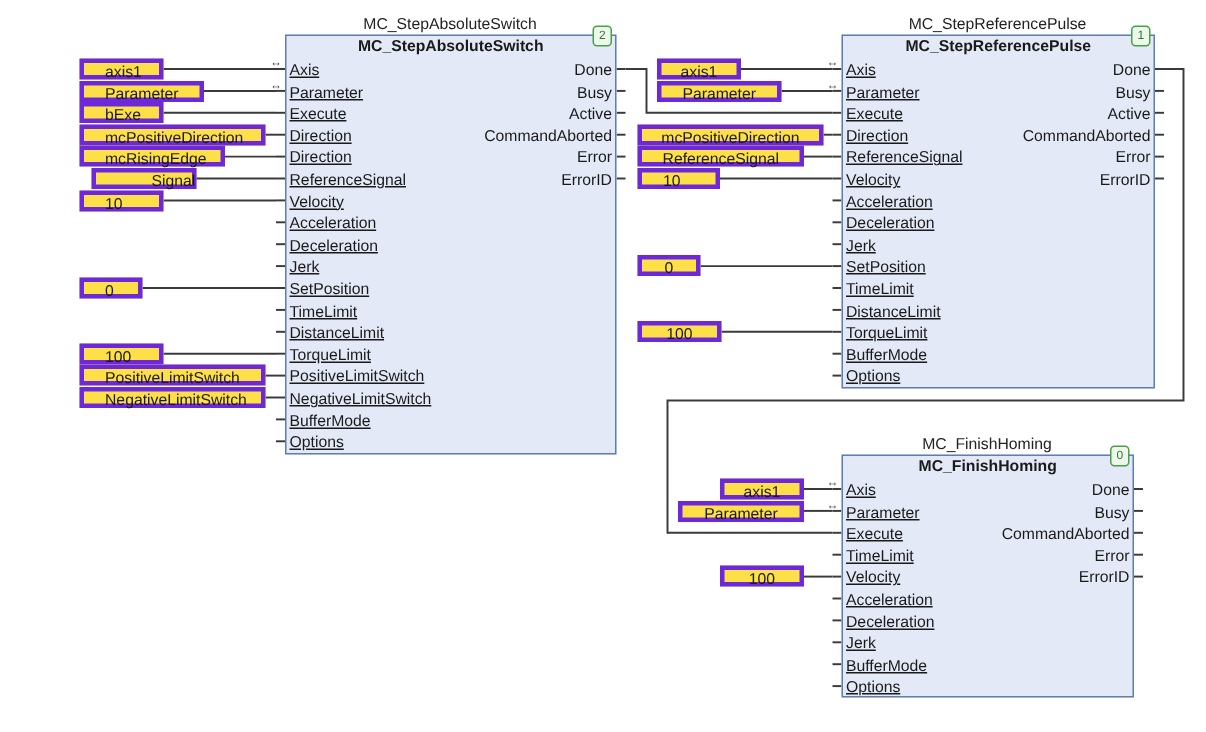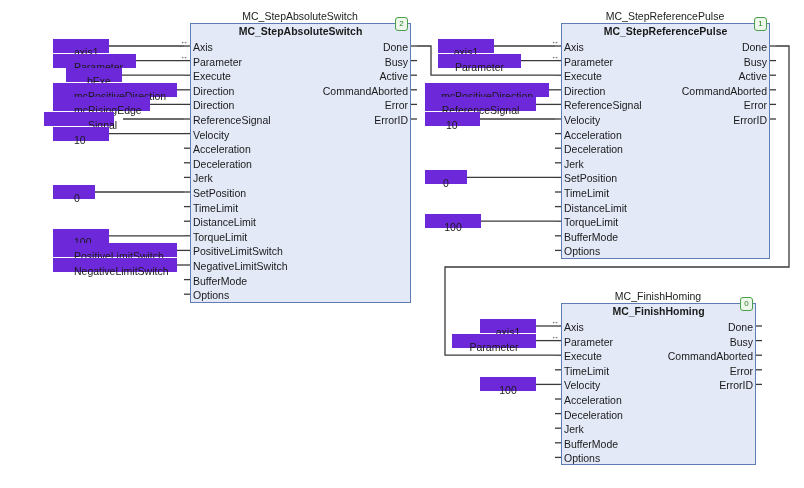--- a/index.html
+++ b/index.html
@@ -15,7 +15,7 @@
   .pin-in { left: 2px; }
   .pin-out { right: 2px; }
   .ref-icon { position: absolute; font-size: 8px; color: #444; line-height: 8px; }
-  .var { position: absolute; height: 14px; line-height: 13px; background: #eab308; border: 7px solid #6d28d9;
+  .var { position: absolute; height: 14px; line-height: 13px; background: #fde047; border: 3px solid #6d28d9;
          box-sizing: border-box; padding-left: 14px; font-size: 10.5px; white-space: nowrap; }
   .var.center { padding-left: 0; text-align: center; }
 </style>

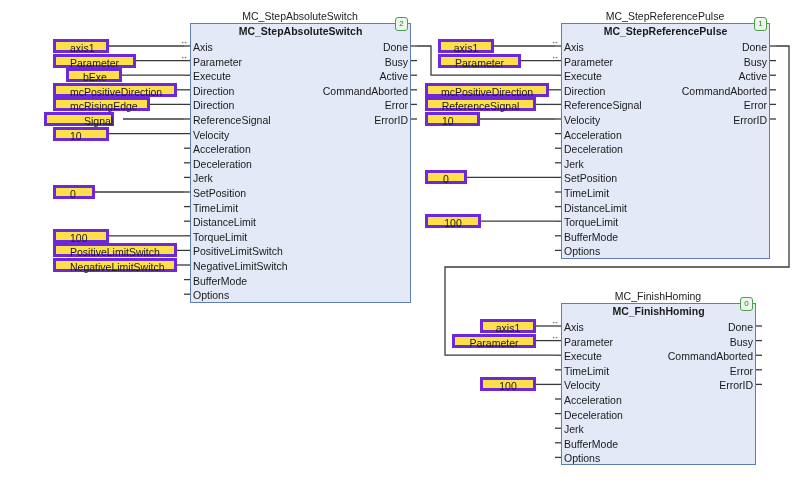--- a/index.html
+++ b/index.html
@@ -12,7 +12,7 @@
   .fb-badge { position: absolute; width: 11px; height: 12px; border: 1px solid #4aa04a; border-radius: 3px;
               background: #eef8ea; color: #2f7a2f; font-size: 8px; line-height: 12px; text-align: center; }
   .pin { position: absolute; height: 14px; line-height: 14px; white-space: nowrap; font-size: 10.5px; }
-  .pin-in { left: 2px; }
+  .pin-in { left: 2px; text-decoration: underline; }
   .pin-out { right: 2px; }
   .ref-icon { position: absolute; font-size: 8px; color: #444; line-height: 8px; }
   .var { position: absolute; height: 14px; line-height: 13px; background: #fde047; border: 3px solid #6d28d9;

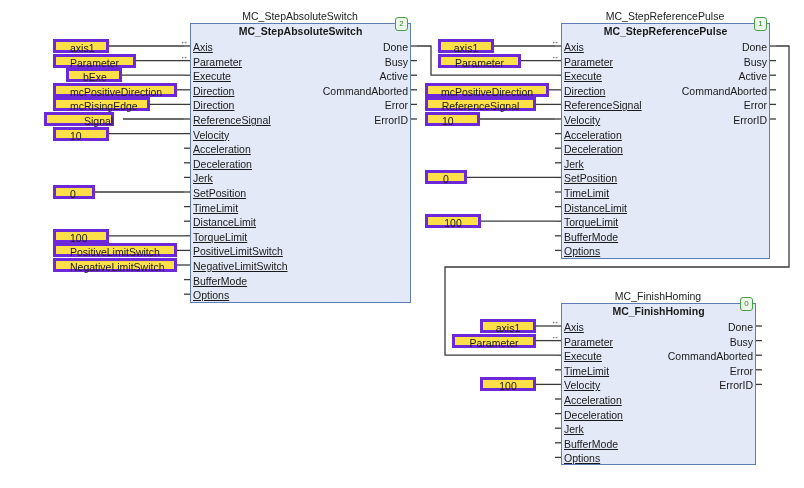--- a/index.html
+++ b/index.html
@@ -190,7 +190,7 @@
 <div class="ref-icon" style="left: 180px; top: 52.6px;">↔</div>
 <div class="var" style="left: 53px; top: 39px; width: 56px;">axis1</div>
 <div class="var" style="left: 53px; top: 53.6px; width: 83px;">Parameter</div>
-<div class="var" style="left: 53px; top: 68.2px; width: 56px; margin-left: 13px;">bExe</div>
+<div class="var" style="left: 53px; top: 68.2px; width: 56px;">bExe</div>
 <div class="var" style="left: 53px; top: 82.8px; width: 124px;">mcPositiveDirection</div>
 <div class="var" style="left: 53px; top: 97.4px; width: 97px;">mcRisingEdge</div>
 <div class="var" style="left: 44px; top: 112px; width: 70px; padding-left: 37px;">Signal</div>

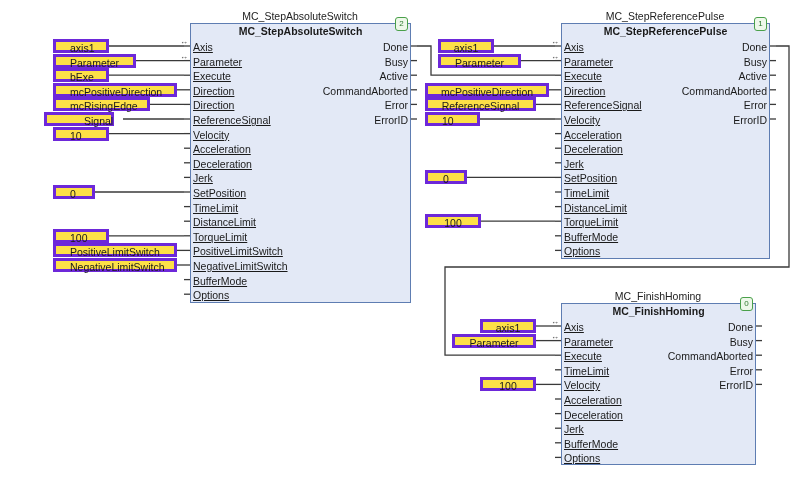--- a/index.html
+++ b/index.html
@@ -193,7 +193,7 @@
 <div class="var" style="left: 53px; top: 68.2px; width: 56px;">bExe</div>
 <div class="var" style="left: 53px; top: 82.8px; width: 124px;">mcPositiveDirection</div>
 <div class="var" style="left: 53px; top: 97.4px; width: 97px;">mcRisingEdge</div>
-<div class="var" style="left: 44px; top: 112px; width: 70px; padding-left: 37px;">Signal</div>
+<div class="var" style="left: 61px; top: 112px; width: 70px; padding-left: 37px;">Signal</div>
 <div class="var" style="left: 53px; top: 126.6px; width: 56px;">10</div>
 <div class="var" style="left: 53px; top: 185px; width: 42px;">0</div>
 <div class="var" style="left: 53px; top: 228.8px; width: 56px;">100</div>

